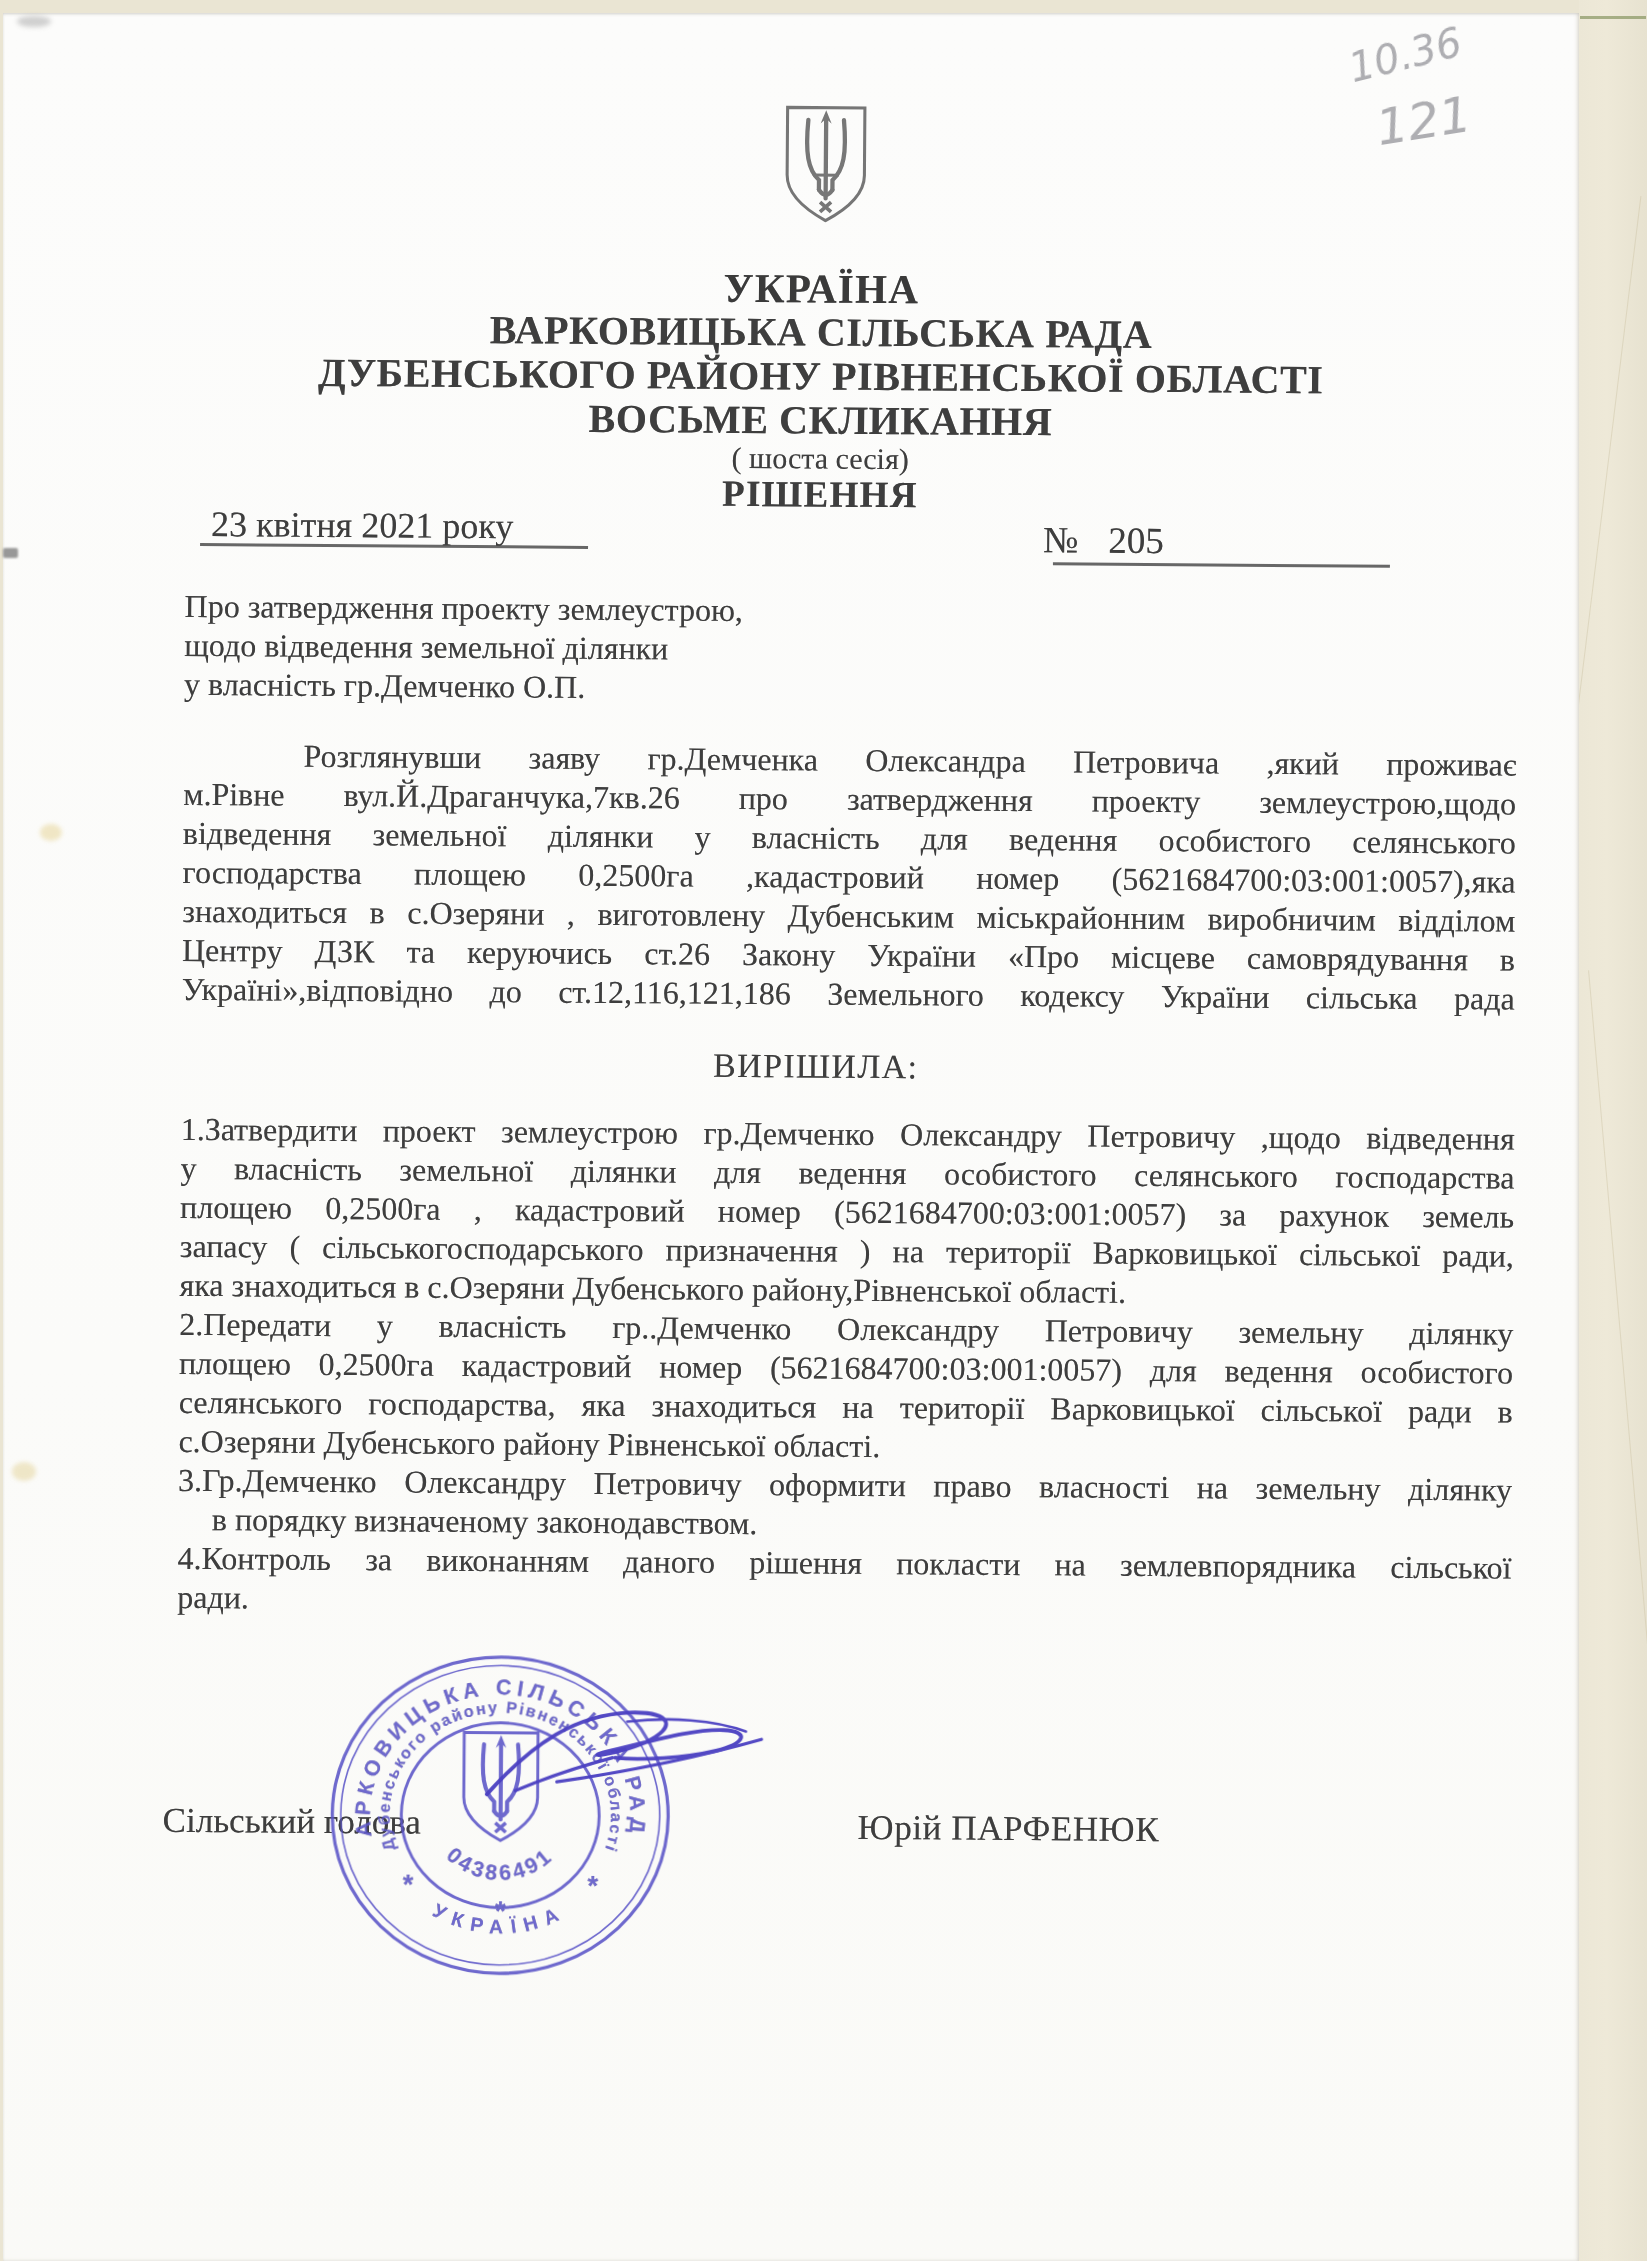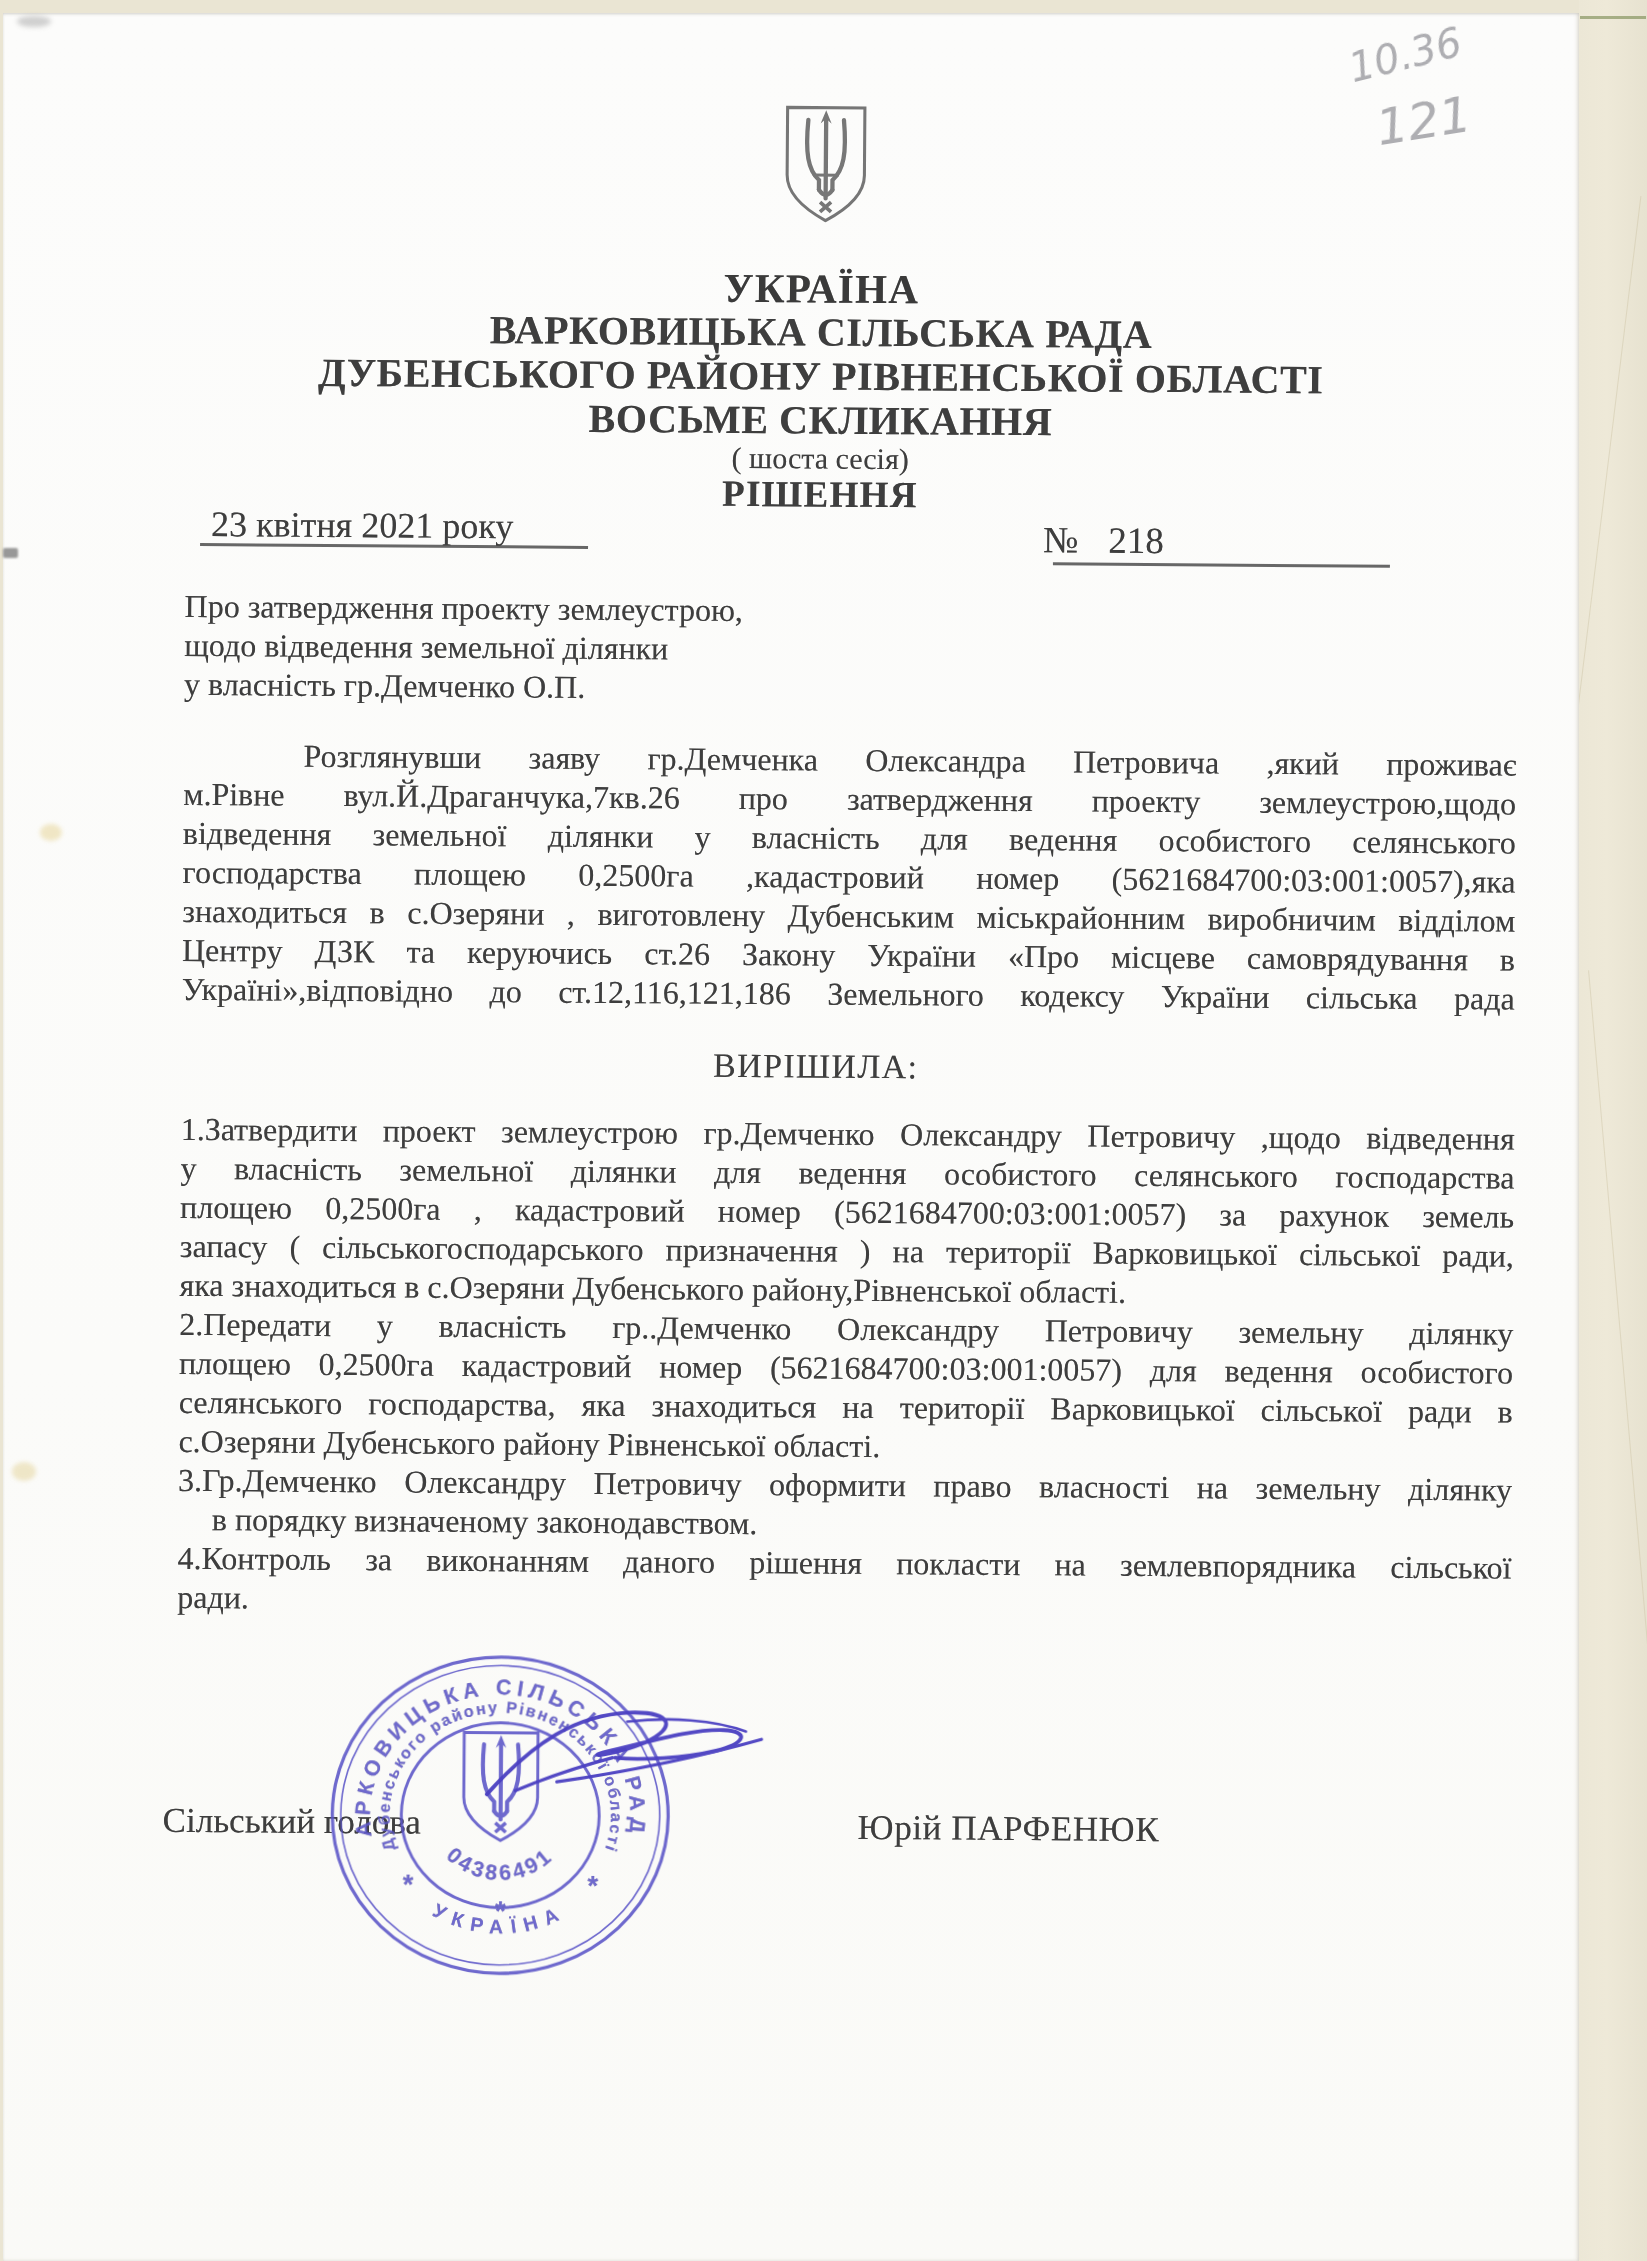--- a/index.html
+++ b/index.html
@@ -126,7 +126,7 @@
     <div class="date-line">23 квітня  2021  року</div>
     <div class="date-underline"></div>
     <div class="num-line">
-      <span>№</span><span class="num-val">218</span>
+      <span>№</span><span class="num-val">205</span>
     </div>
     <div class="num-underline"></div>
 

